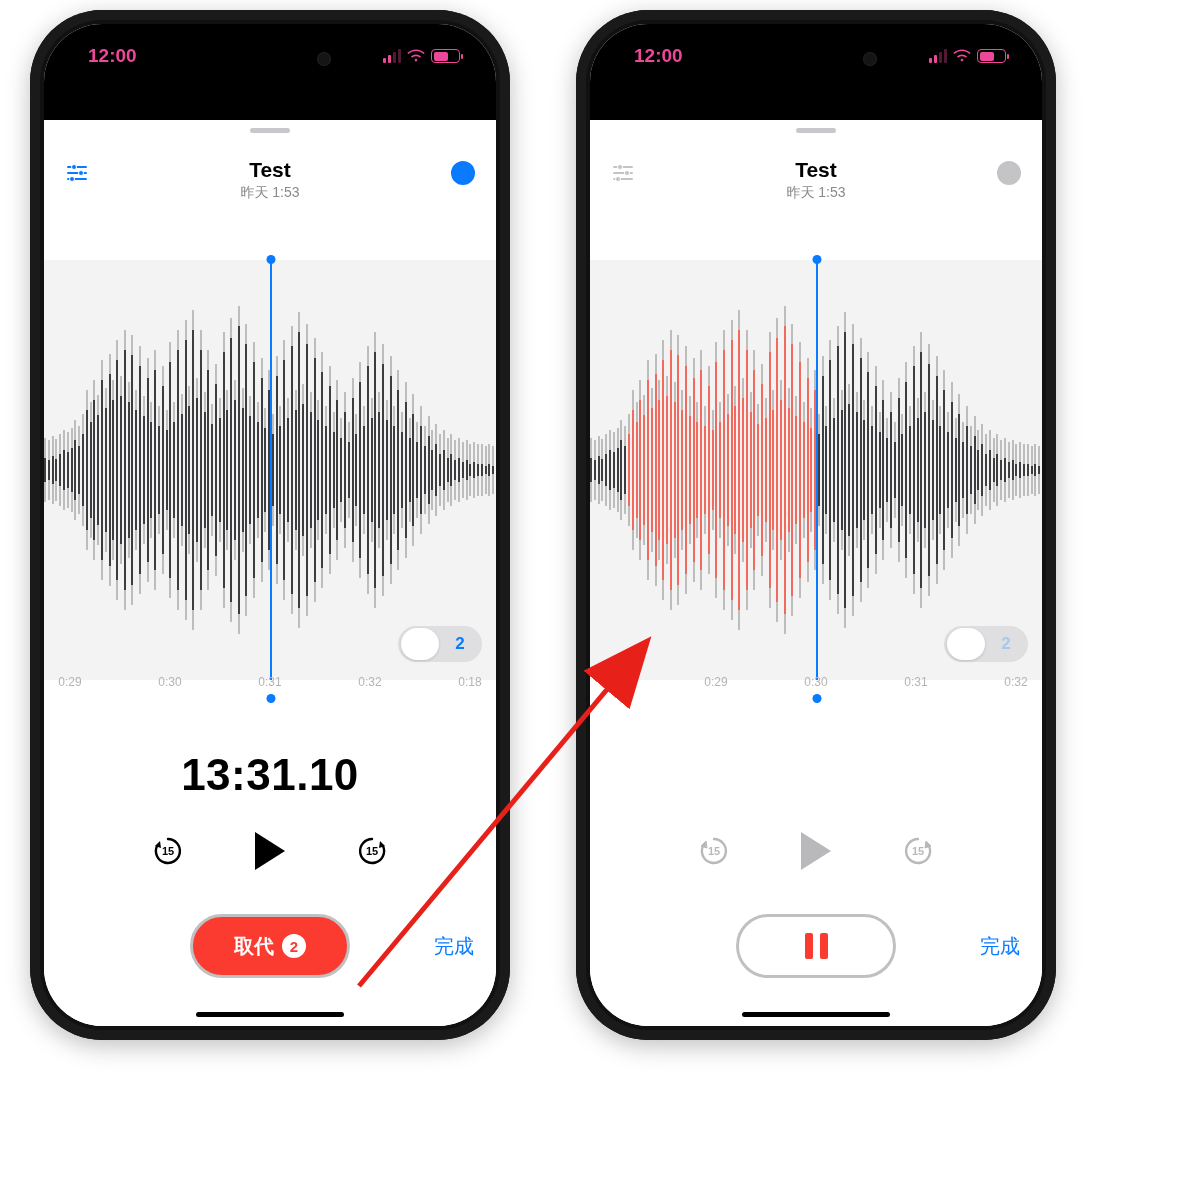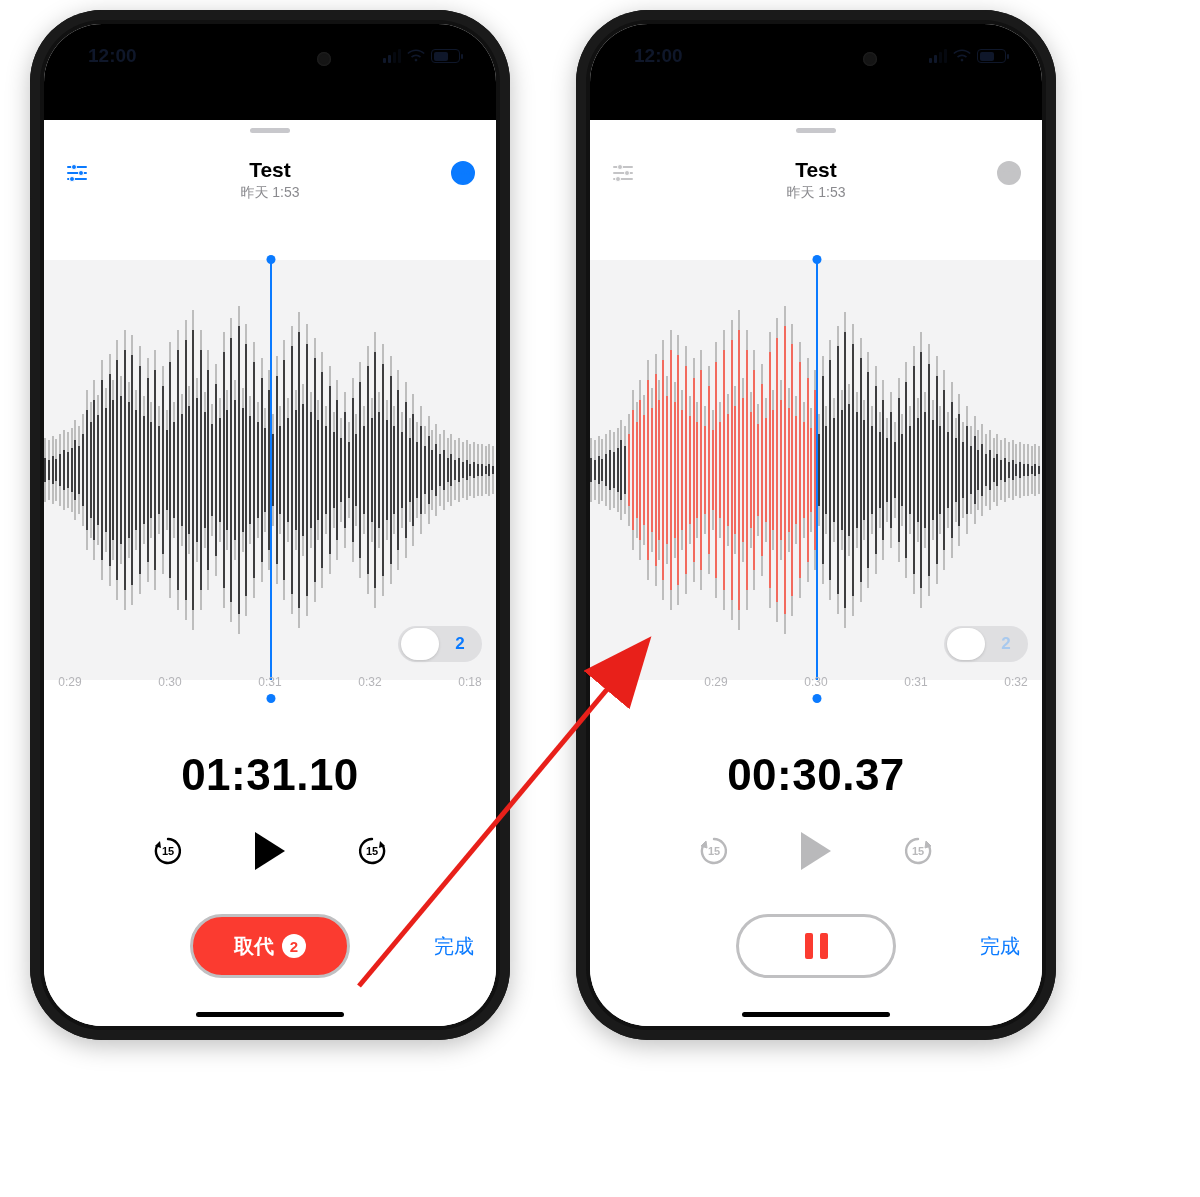--- a/index.html
+++ b/index.html
@@ -53,7 +53,7 @@
     font-weight:600; font-size:19px;
     color:#000;
   }
-  .status-bar.ondark { color:#0f172a;gap:20px; }
+  .status-bar.ondark { color:#ec4899;gap:20px; }
   .status-right { display:flex; align-items:center; gap:6px; }
   .sig-bars { display:flex; align-items:flex-end; gap:2px; height:14px;}
   .sig-bars span{ width:3px; background:currentColor; border-radius:1px;}

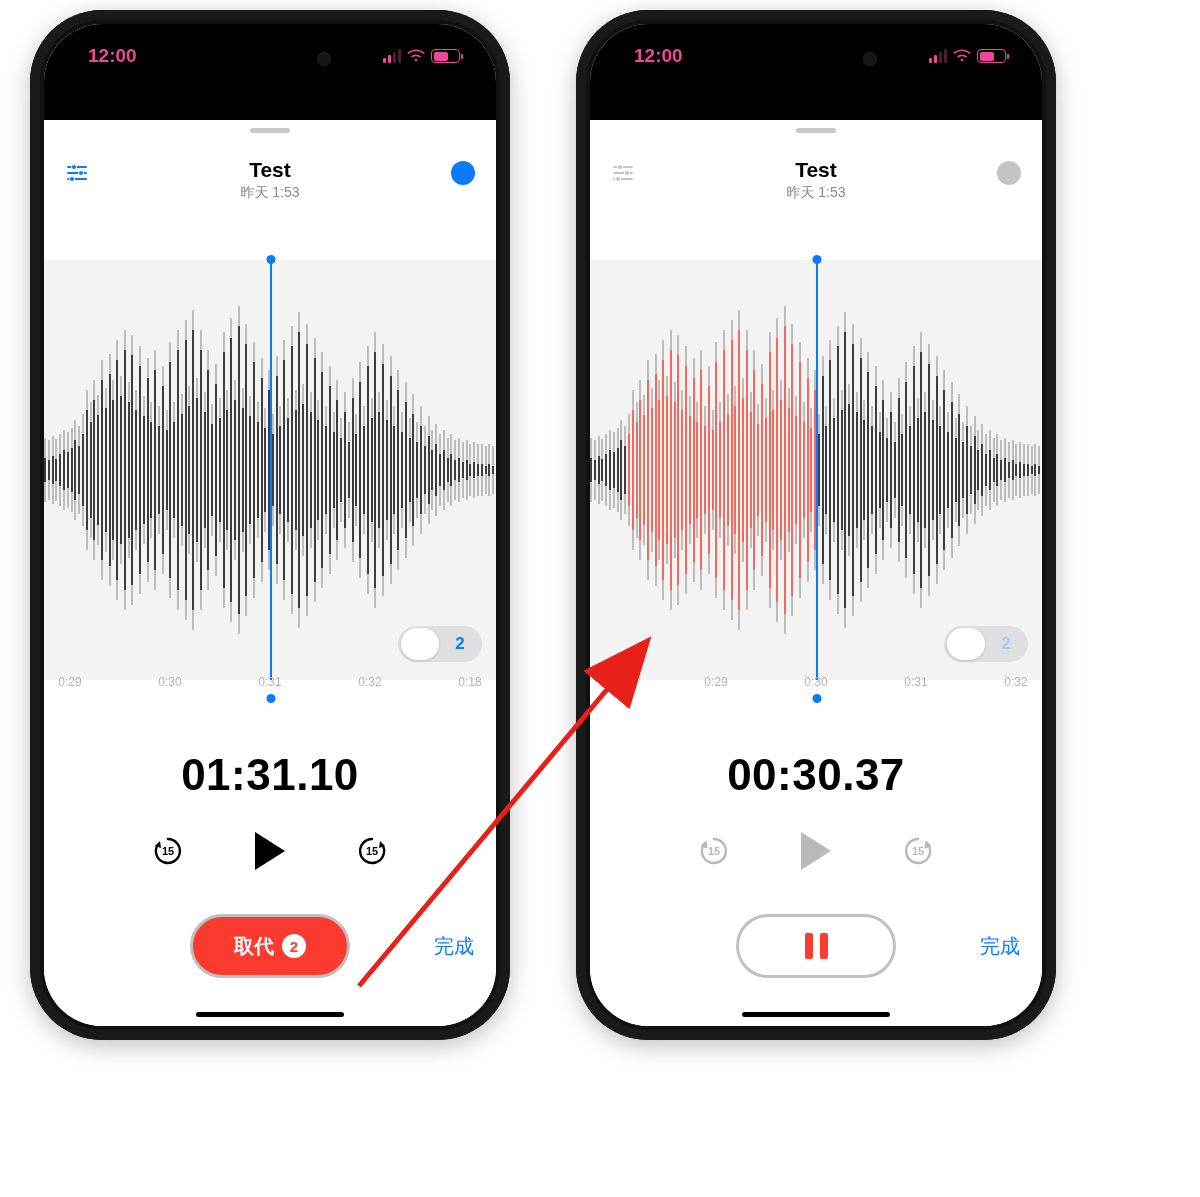--- a/index.html
+++ b/index.html
@@ -508,7 +508,7 @@
           <span>0:18</span>
         </div>
 
-        <div class="big-time">01:31.10</div>
+        <div class="big-time">13:31.10</div>
 
         <div class="transport">
           <div class="skip">

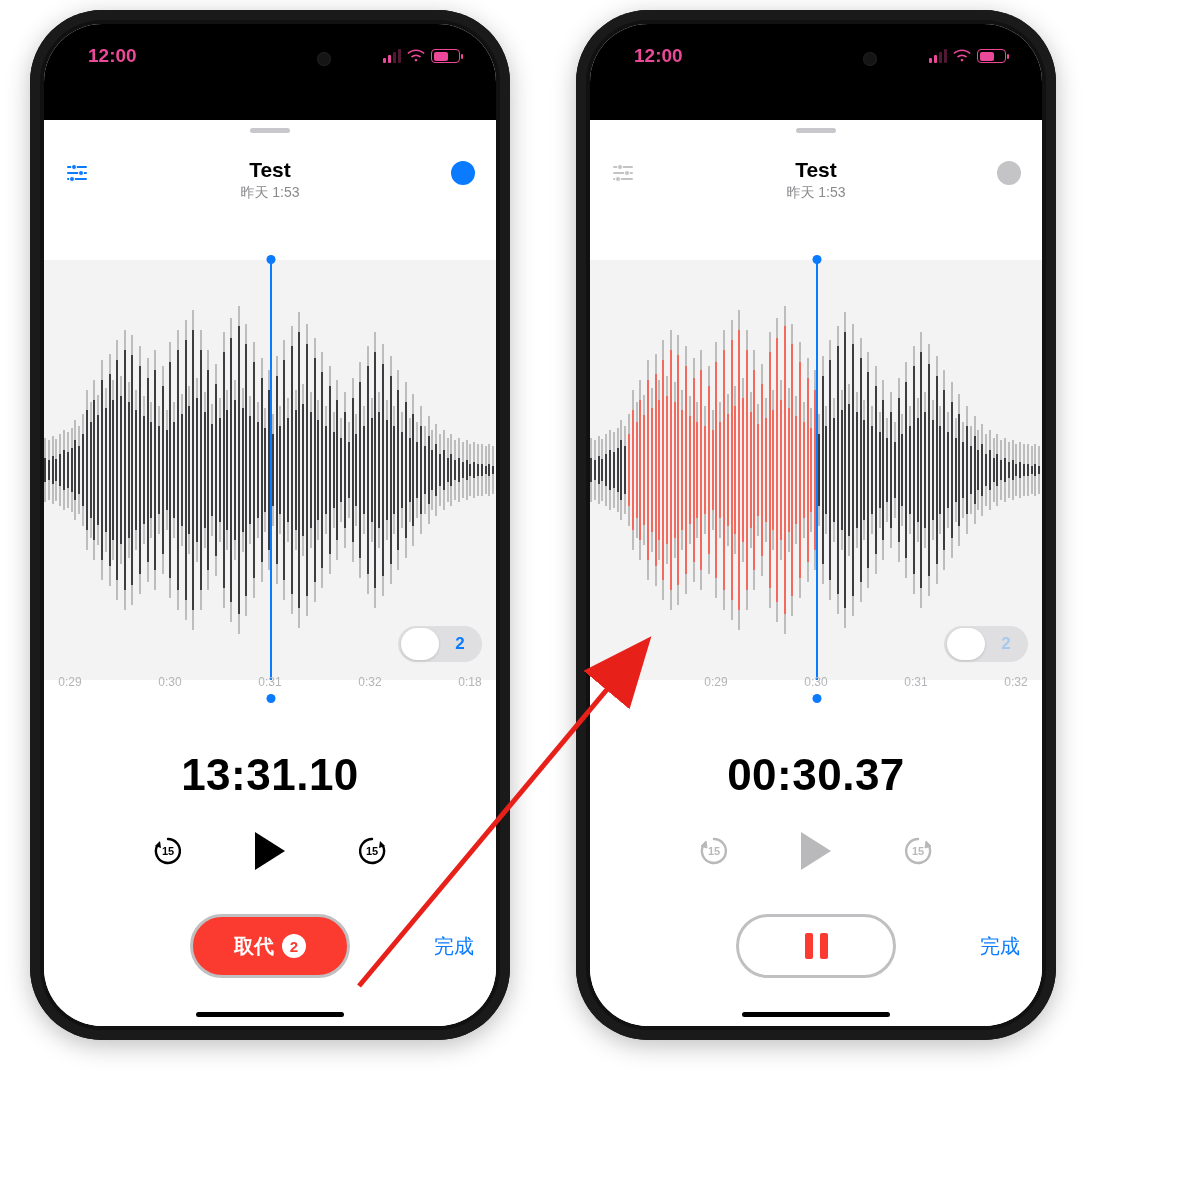--- a/index.html
+++ b/index.html
@@ -856,7 +856,6 @@
           <span>0:32</span>
         </div>
 
-        <div class="big-time">00:30.37</div>
 
         <div class="transport">
           <div class="skip">

